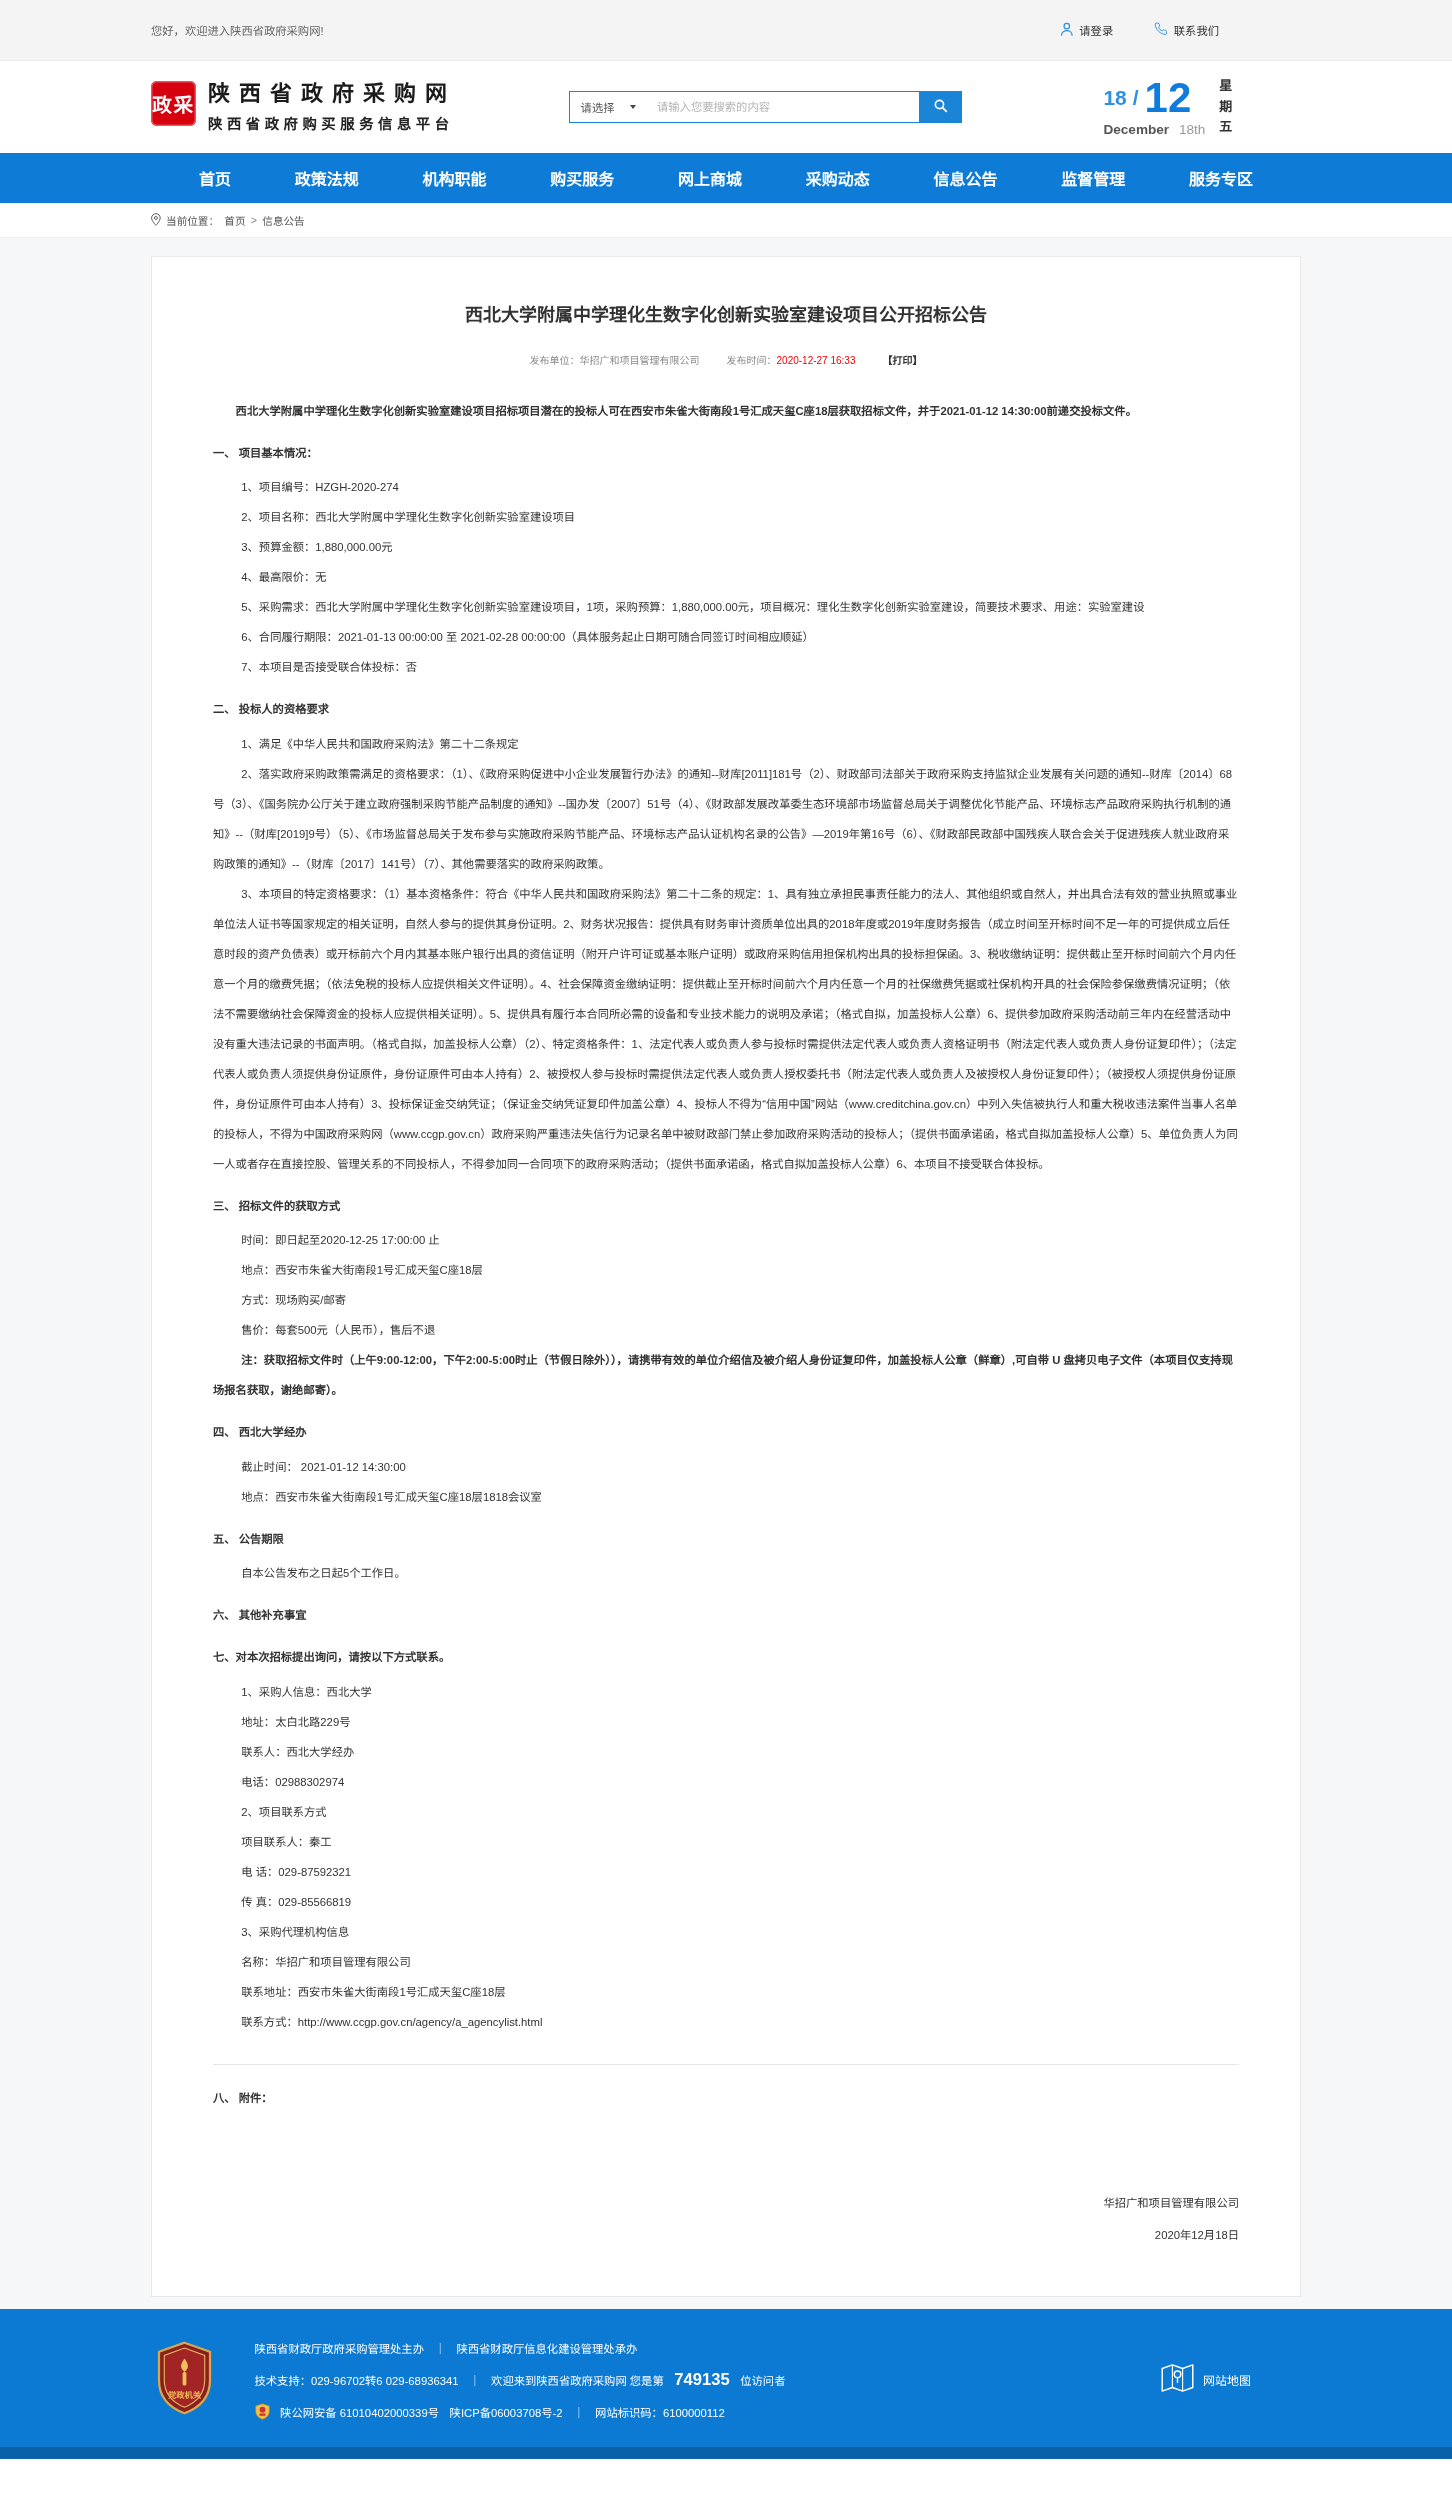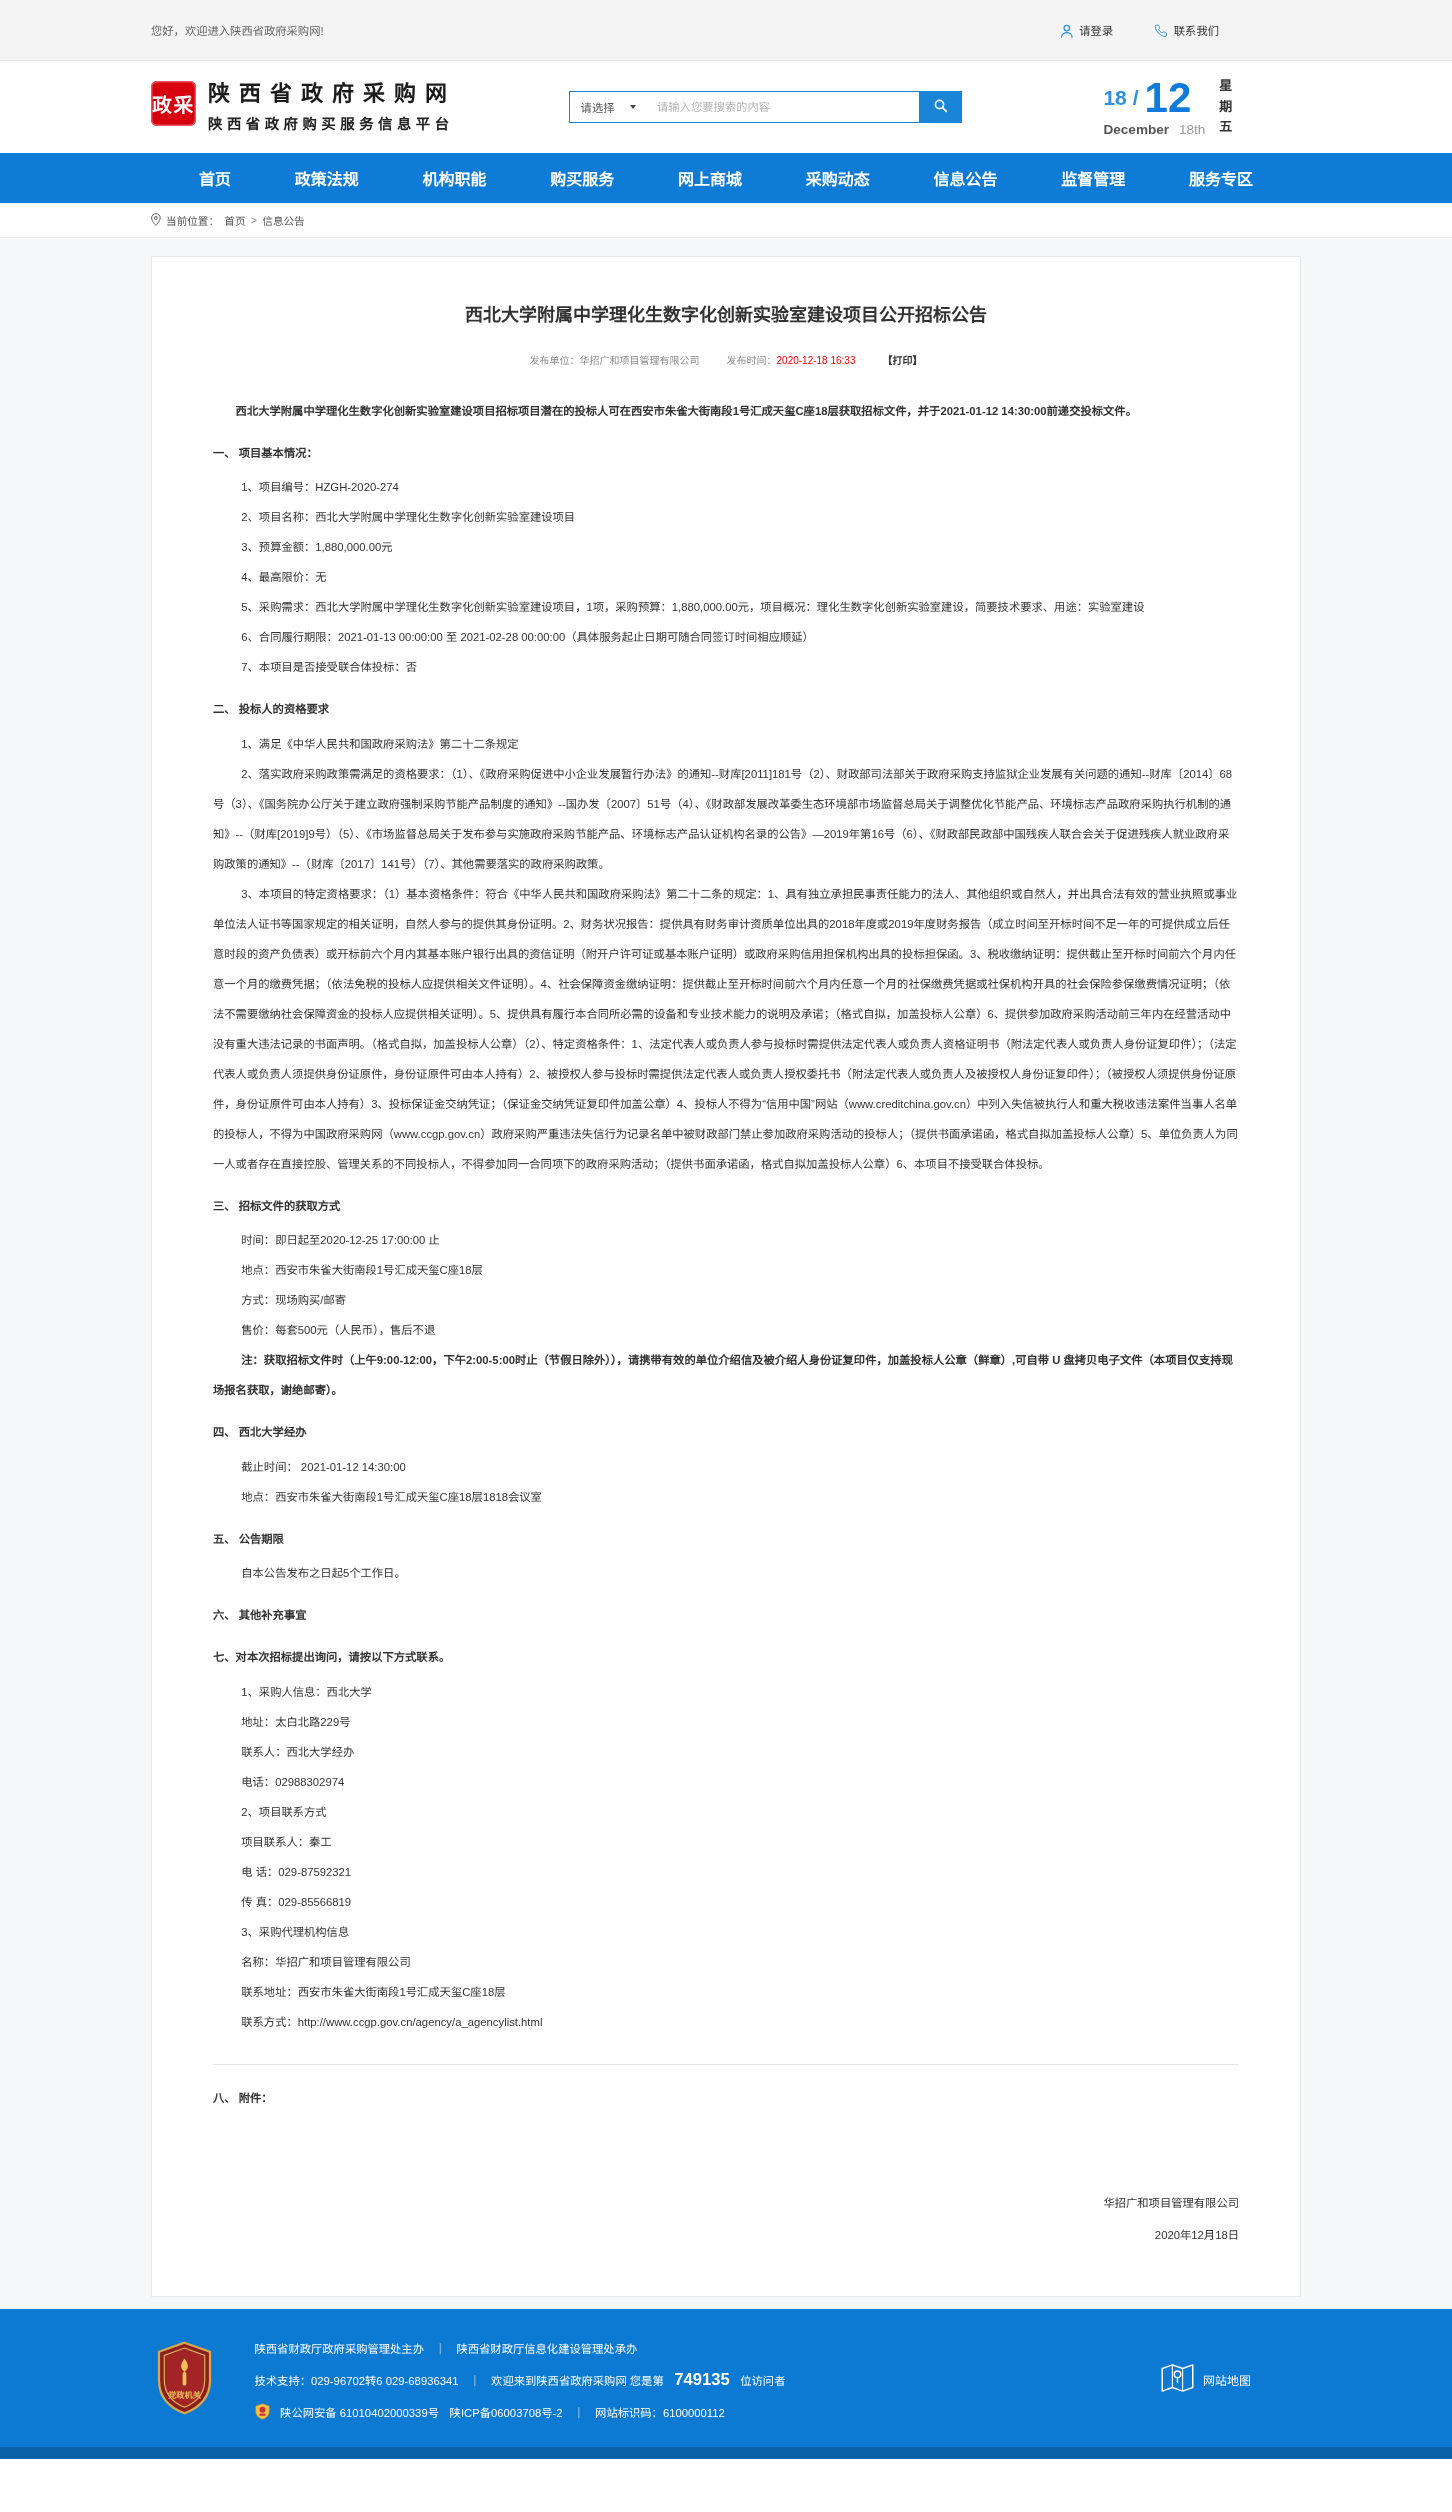--- a/index.html
+++ b/index.html
@@ -16,7 +16,7 @@
   .topbar .container { display:flex; align-items:center; height:100%; }
   .greeting { font-size:11.3px; color:#666; }
   .topbar-right { margin-left:auto; margin-right:82px; display:flex; align-items:center; gap:41px; }
-  .topbar-link { display:flex; align-items:flex-end; gap:6px; font-size:11.3px; color:#333; cursor:pointer; }
+  .topbar-link { display:flex; align-items:flex-start; gap:6px; font-size:11.3px; color:#333; cursor:pointer; }
   .topbar-link svg { display:block; }
 
   

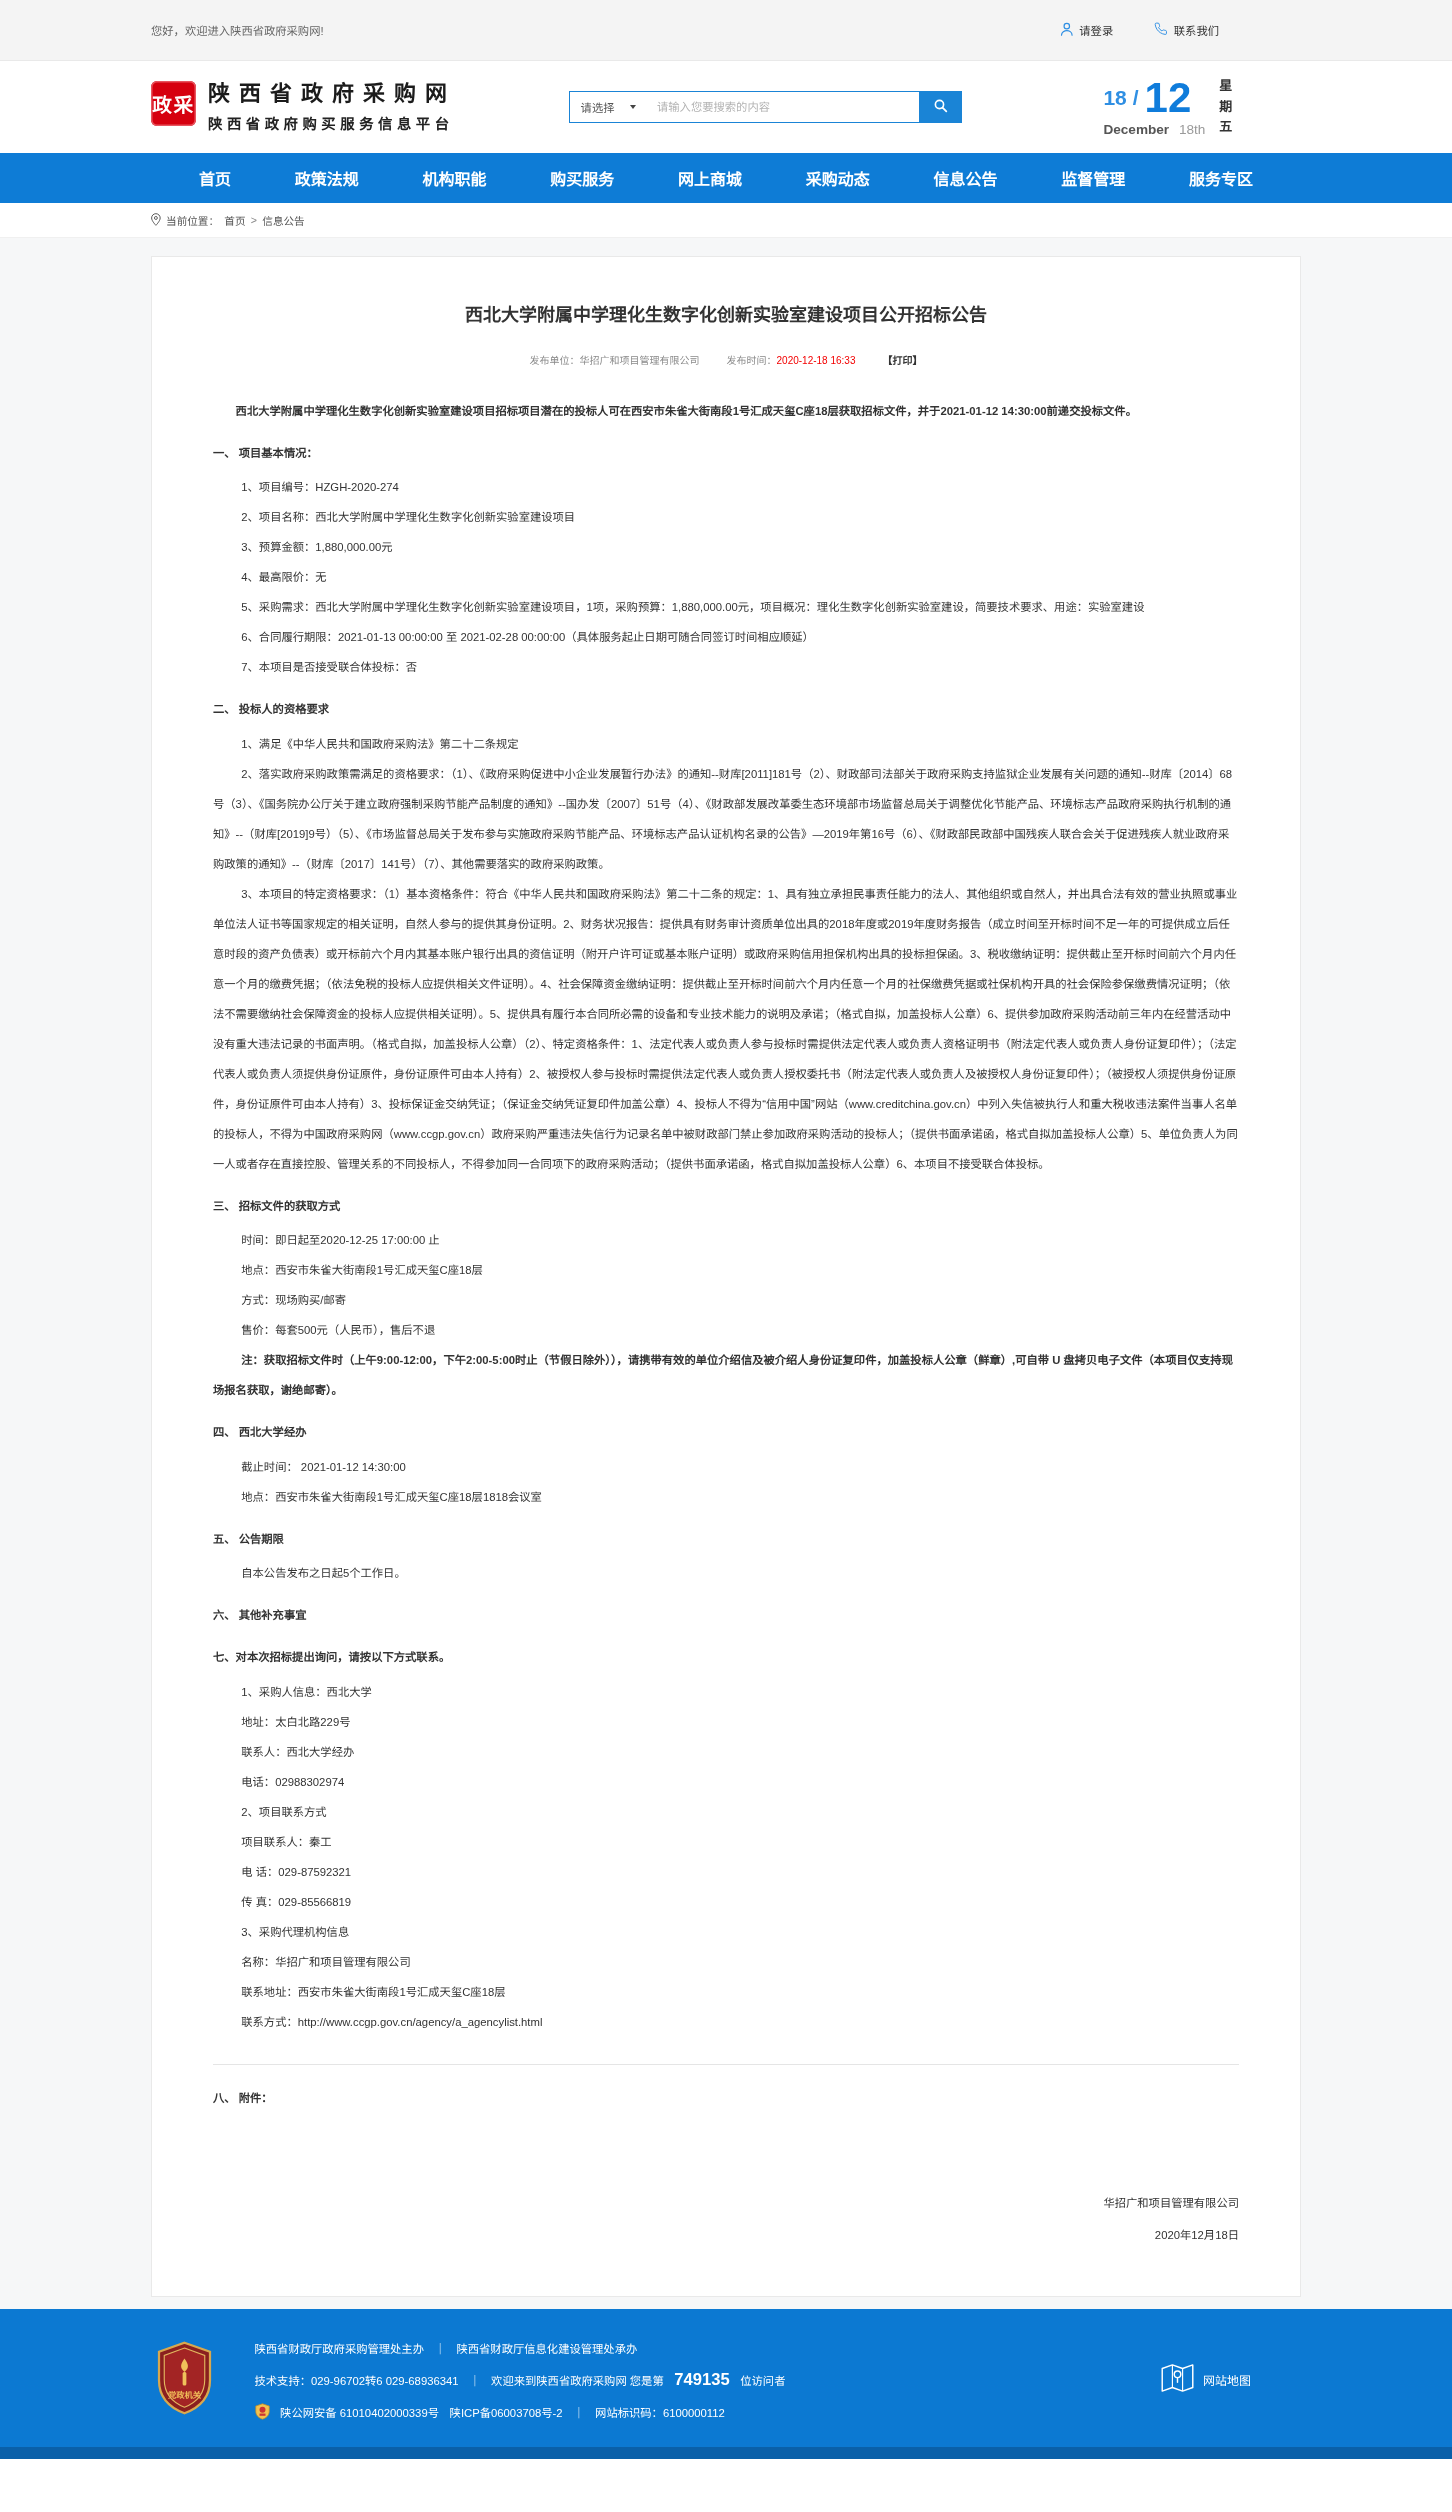--- a/index.html
+++ b/index.html
@@ -203,7 +203,7 @@
         <span>发布单位：</span><span>华招广和项目管理有限公司</span>
       </span>
       <span>
-        <span>发布时间：</span><span class="meta-time-value">2020-12-18 16:33</span>
+        <span>发布时间：</span><span class="meta-time-value">2020-12-27 16:33</span>
       </span>
       <span class="print-btn">【打印】</span>
     </div>

